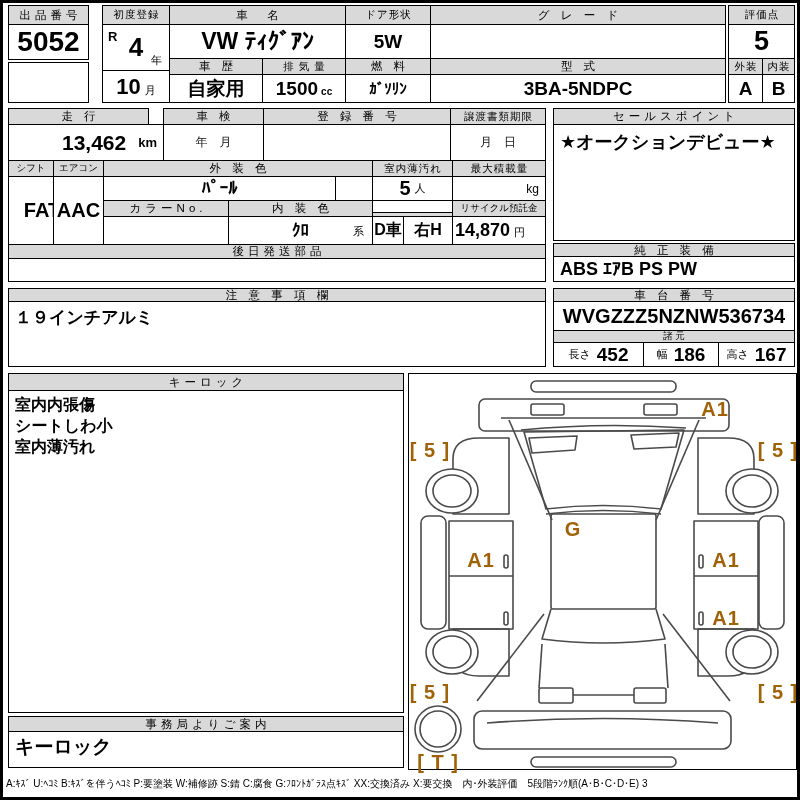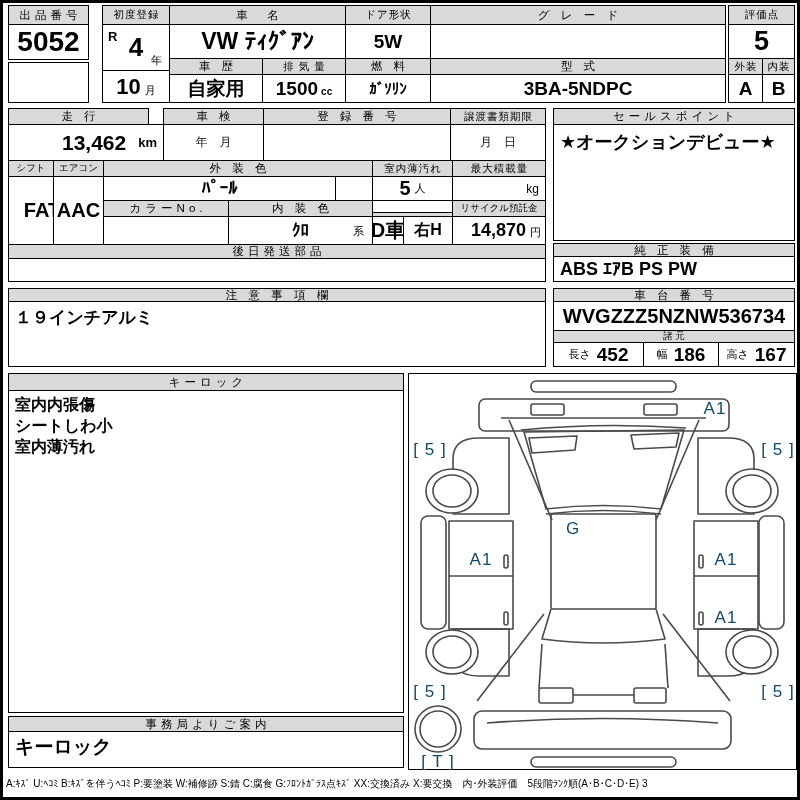--- a/index.html
+++ b/index.html
@@ -111,7 +111,7 @@
     <span class="kei">系</span>
   </div>
   <div class="c hdr t" style="left:372px;top:212px;width:81px;height:27px">輸 入 車</div>
-  <div class="c val" style="left:372px;top:216px;width:32px;height:29px;font-size:20px">D車</div>
+  <div class="c val" style="left:372px;top:216px;width:32px;height:29px;font-size:16px">D車</div>
   <div class="c val" style="left:403px;top:216px;width:50px;height:29px;font-size:16px">右H</div>
   <div class="c hdr tt" style="left:452px;top:200px;width:94px;height:17px">リサイクル預託金</div>
   <div class="c val r" style="left:452px;top:216px;width:94px;height:29px;font-size:18px;padding-right:4px">

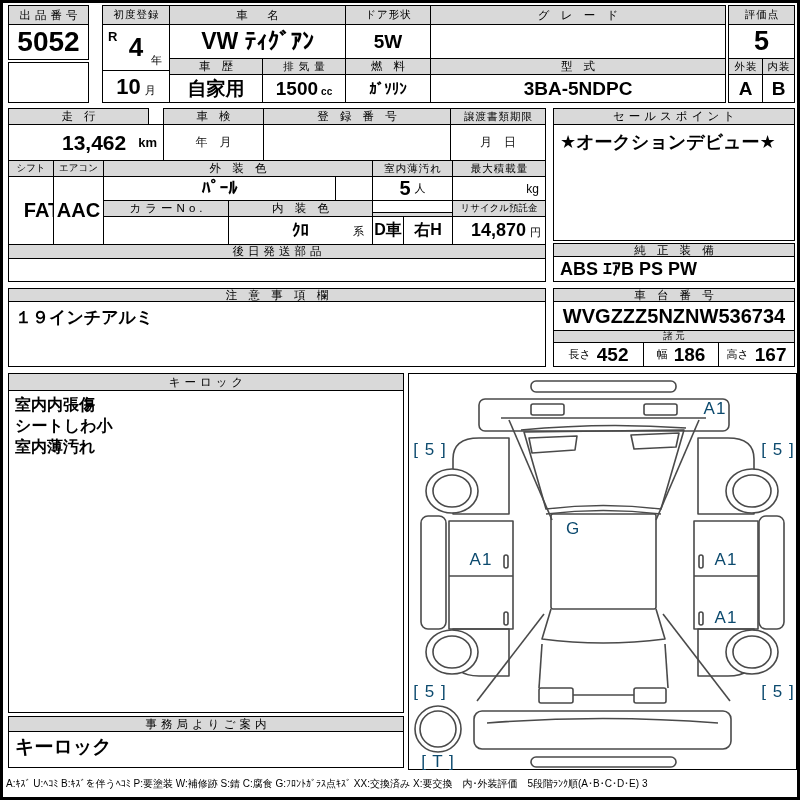--- a/index.html
+++ b/index.html
@@ -114,7 +114,7 @@
   <div class="c val" style="left:372px;top:216px;width:32px;height:29px;font-size:16px">D車</div>
   <div class="c val" style="left:403px;top:216px;width:50px;height:29px;font-size:16px">右H</div>
   <div class="c hdr tt" style="left:452px;top:200px;width:94px;height:17px">リサイクル預託金</div>
-  <div class="c val r" style="left:452px;top:216px;width:94px;height:29px;font-size:18px;padding-right:4px">
+  <div class="c val r" style="left:452px;top:216px;width:94px;height:29px;font-size:18px;padding-right:20px">
     <span>14,870</span>
     <span class="u3">円</span>
   </div>

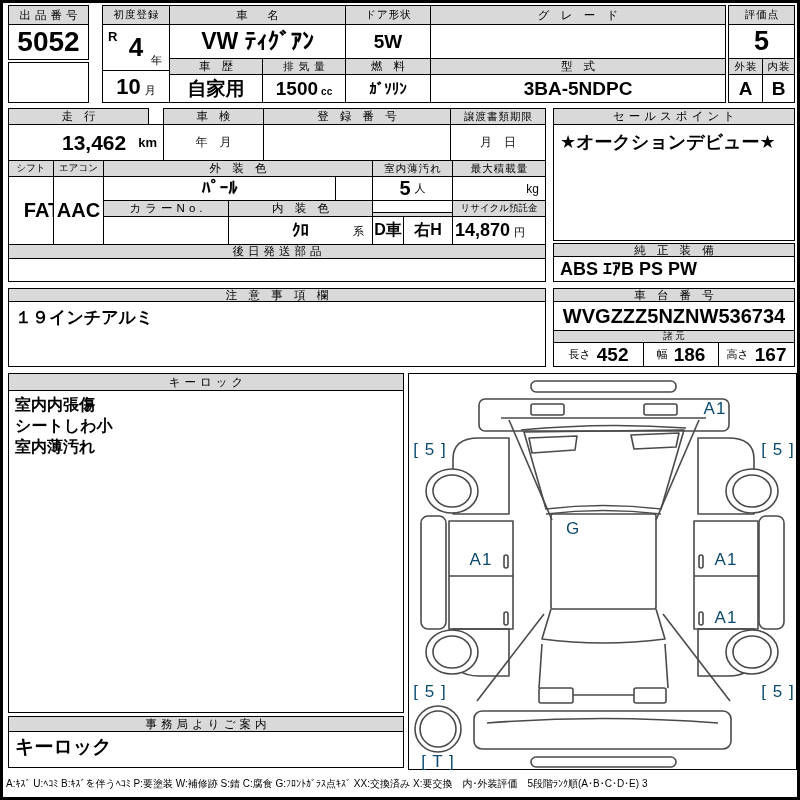--- a/index.html
+++ b/index.html
@@ -23,8 +23,8 @@
   .yr{position:absolute;right:7px;bottom:2px;font-size:11px;font-weight:normal}
   .kei{position:absolute;right:8px;bottom:5px;font-size:11px;font-weight:normal}
   .insline{font-size:16px;font-weight:bold;line-height:21px}
-  .mark{position:absolute;transform:translate(-50%,-50%);font-weight:normal;font-size:17px;
-        white-space:nowrap;letter-spacing:1px;color:#0c4a6e}
+  .mark{position:absolute;transform:translate(-50%,-50%);font-weight:bold;font-size:20px;
+        white-space:nowrap;letter-spacing:1px;color:#a16207}
   .legend{position:absolute;left:6px;top:777px;font-size:10px;white-space:nowrap;color:#000}
   svg{position:absolute;left:0;top:0}
 </style>

